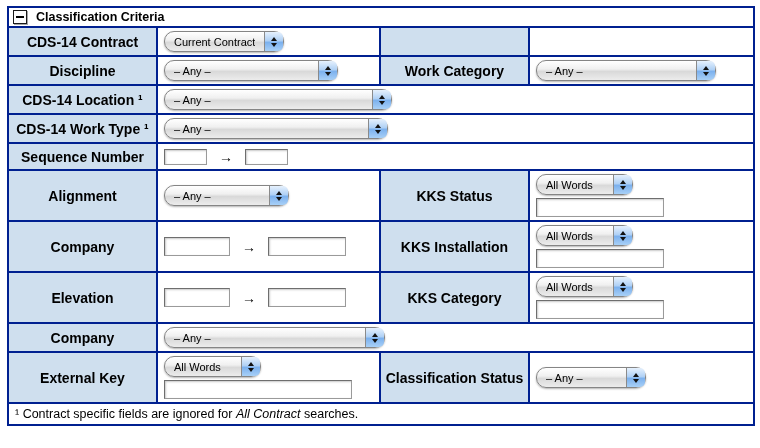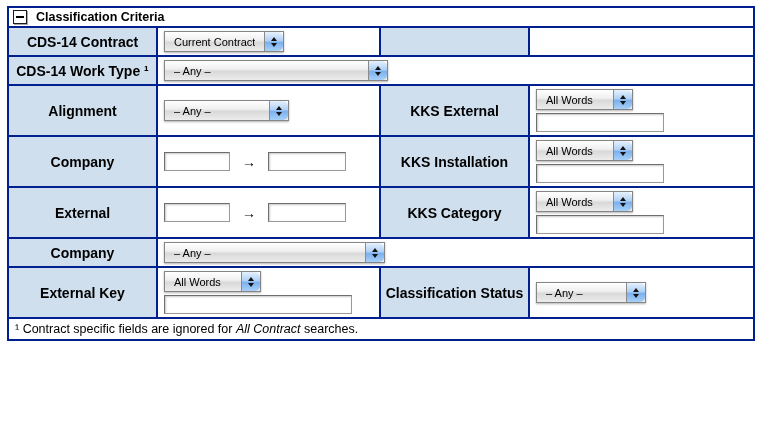--- a/index.html
+++ b/index.html
@@ -24,7 +24,7 @@
 
   
   .popup { position:relative; display:inline-flex; align-items:center; height:21px;
-           border:1px solid #858585; border-radius:0;
+           border:1px solid #858585; border-radius:10px;
            background:linear-gradient(#ffffff,#f0f0f0 42%,#d9d9d9 55%,#ececec);
            box-shadow:0 1px 2px rgba(0,0,0,.3);
            font-size:11px; color:#000; padding:0 24px 0 9px; cursor:pointer; }

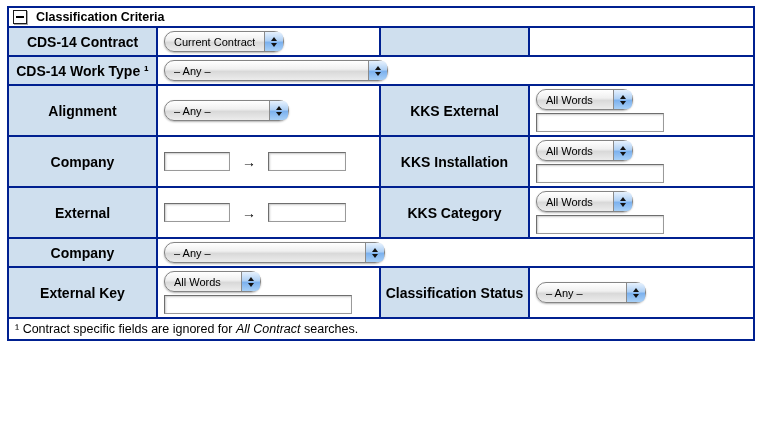--- a/index.html
+++ b/index.html
@@ -98,6 +98,28 @@
 </tr>
 
 
+<tr class="h27">
+  <td class="lbl">Discipline</td>
+  <td class="ctl">
+    <div class="popup w174">
+      <span class="ptext">– Any –</span>
+      <span class="stepper">
+                <span class="tri up"></span>
+                <span class="tri down"></span>
+              </span>
+    </div>
+  </td>
+  <td class="lbl">Work Category</td>
+  <td class="ctl">
+    <div class="popup w180">
+      <span class="ptext">– Any –</span>
+      <span class="stepper">
+                <span class="tri up"></span>
+                <span class="tri down"></span>
+              </span>
+    </div>
+  </td>
+</tr>
 
 
 <tr class="h26">

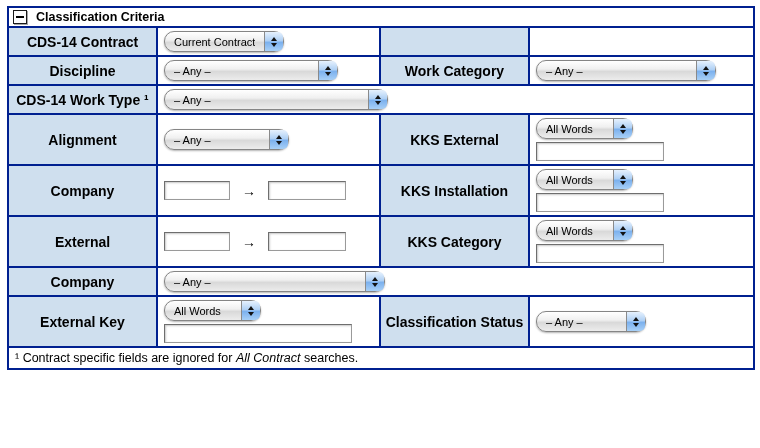--- a/index.html
+++ b/index.html
@@ -121,6 +121,18 @@
   </td>
 </tr>
 
+<tr class="h26">
+  <td class="lbl">CDS-14 Location ¹</td>
+  <td class="ctl" colspan="3">
+    <div class="popup w228">
+      <span class="ptext">– Any –</span>
+      <span class="stepper">
+                <span class="tri up"></span>
+                <span class="tri down"></span>
+              </span>
+    </div>
+  </td>
+</tr>
 
 <tr class="h26">
   <td class="lbl">CDS-14 Work Type ¹</td>

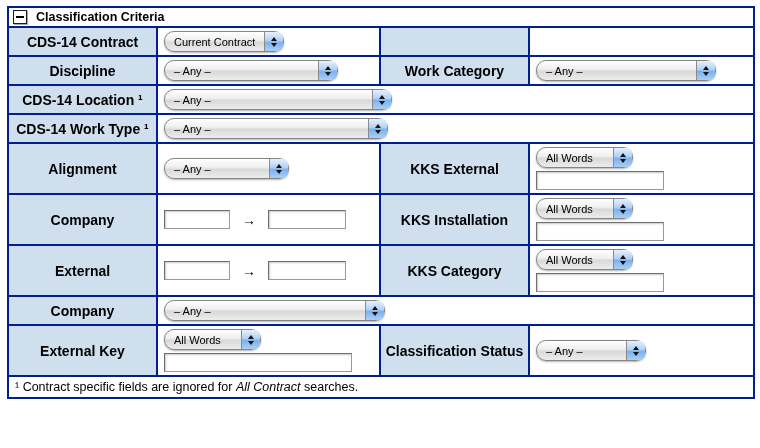--- a/index.html
+++ b/index.html
@@ -147,6 +147,16 @@
   </td>
 </tr>
 
+<tr class="h29">
+  <td class="lbl">Sequence Number</td>
+  <td class="ctl" colspan="3">
+    <div class="rangebox">
+      <input class="tbox small iw43" value="" style="">
+      <span class="arrow">→</span>
+      <input class="tbox small iw43" value="" style="">
+    </div>
+  </td>
+</tr>
 
 <tr class="h51">
   <td class="lbl">Alignment</td>

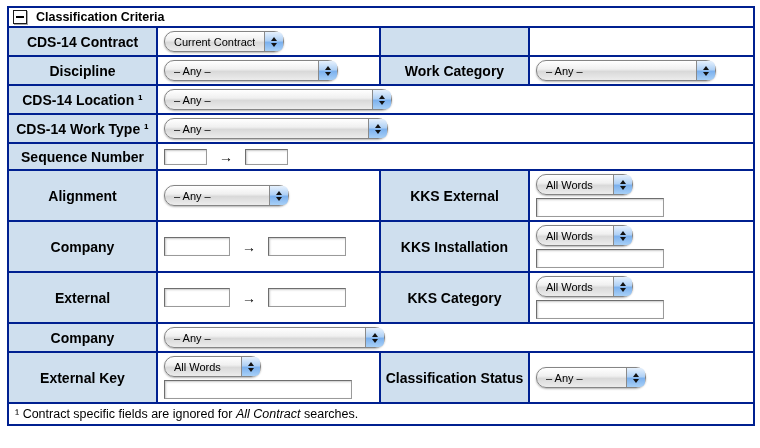--- a/index.html
+++ b/index.html
@@ -169,7 +169,7 @@
               </span>
     </div>
   </td>
-  <td class="lbl">KKS External</td>
+  <td class="lbl">KKS Status</td>
   <td class="ctl">
     <div class="stack">
       <div class="popup w97">

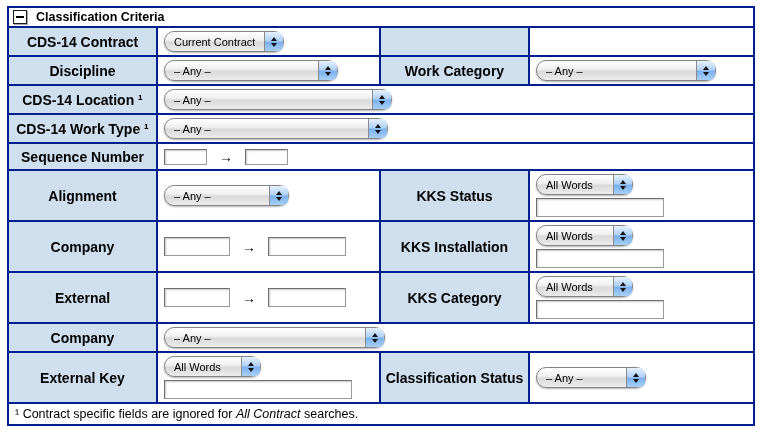--- a/index.html
+++ b/index.html
@@ -209,7 +209,7 @@
 </tr>
 
 <tr class="h45">
-  <td class="lbl">External</td>
+  <td class="lbl">Elevation</td>
   <td class="ctl">
     <div class="rangebox">
       <input class="tbox iw66" value="" style="">

